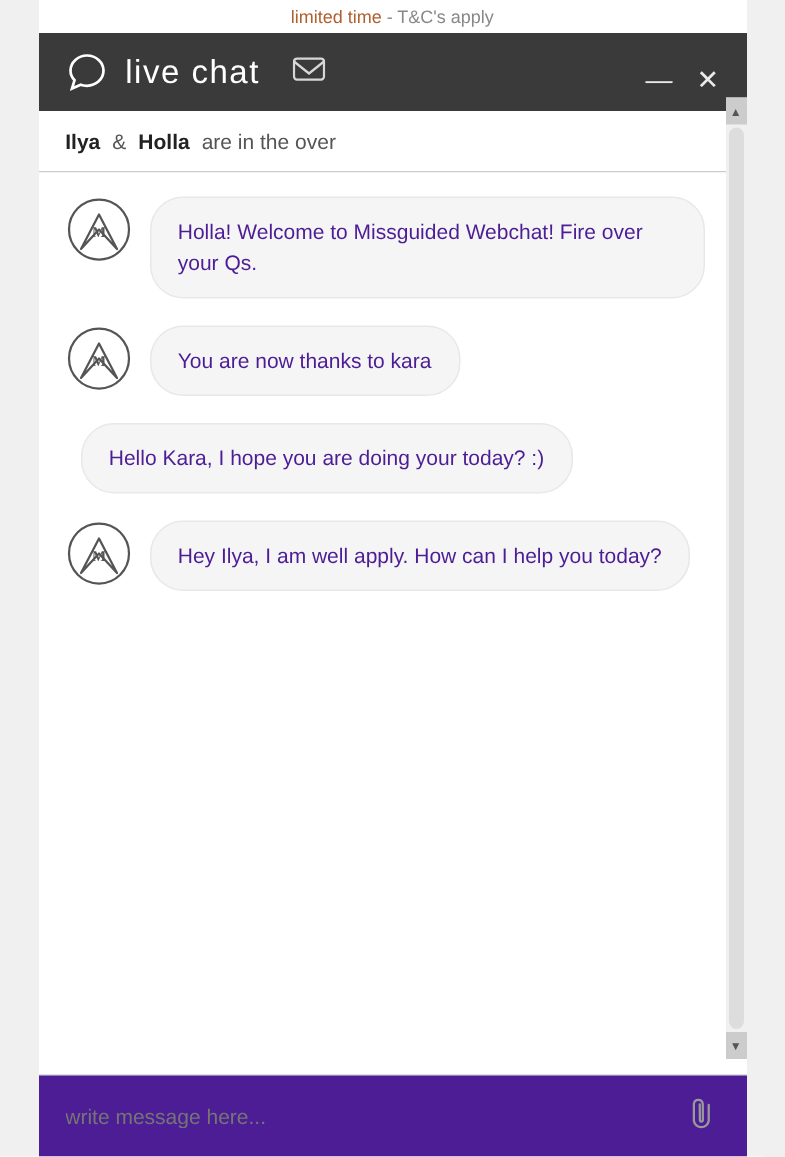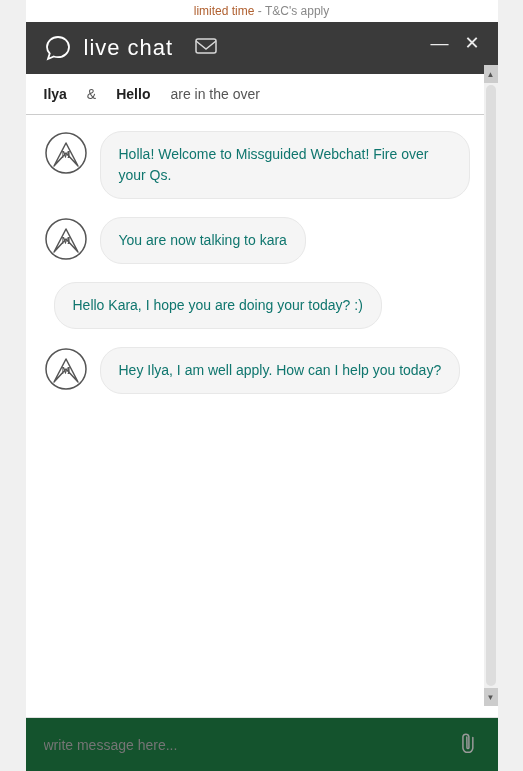--- a/index.html
+++ b/index.html
@@ -35,7 +35,7 @@
       background: #3a3a3a;
       color: #fff;
       display: flex;
-      align-items: flex-start;
+      align-items: flex-end;
       padding: 12px 18px;
       justify-content: space-between;
     }

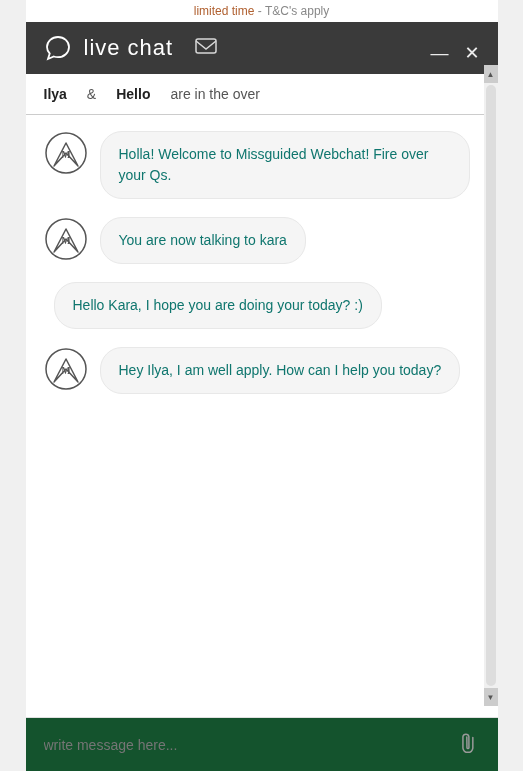--- a/index.html
+++ b/index.html
@@ -80,7 +80,7 @@
       color: #555;
       display: flex;
       align-items: center;
-      gap: 16px;
+      gap: 4px;
     }
     .participant-name {
       font-weight: bold;

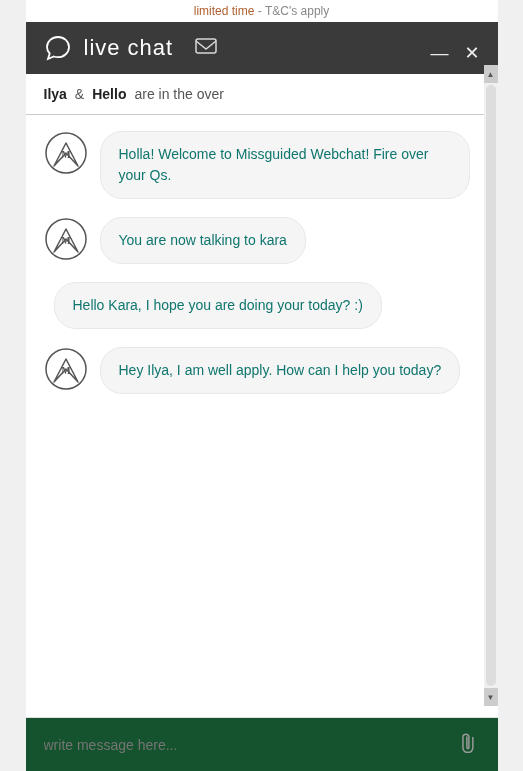--- a/index.html
+++ b/index.html
@@ -197,7 +197,7 @@
   <div class="participants-bar">
     <span class="participant-name">Ilya</span>
     <span class="participant-separator">&amp;</span>
-    <span class="participant-name">Hello</span>
+    <span class="participant-name">Holla</span>
     <span style="margin-left:4px;">are in the over</span>
   </div>
 

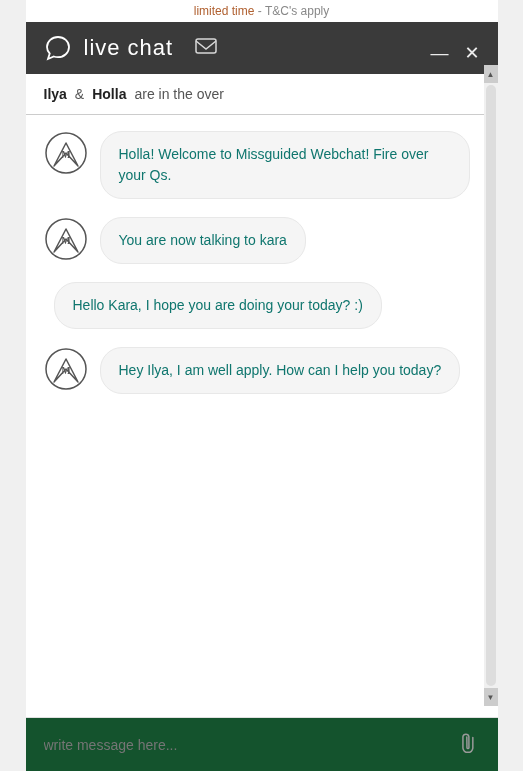--- a/index.html
+++ b/index.html
@@ -123,7 +123,7 @@
       border-radius: 22px;
       padding: 12px 18px;
       font-size: 14px;
-      color: #0f766e;
+      color: #4c1d95;
       line-height: 1.5;
       max-width: 370px;
     }

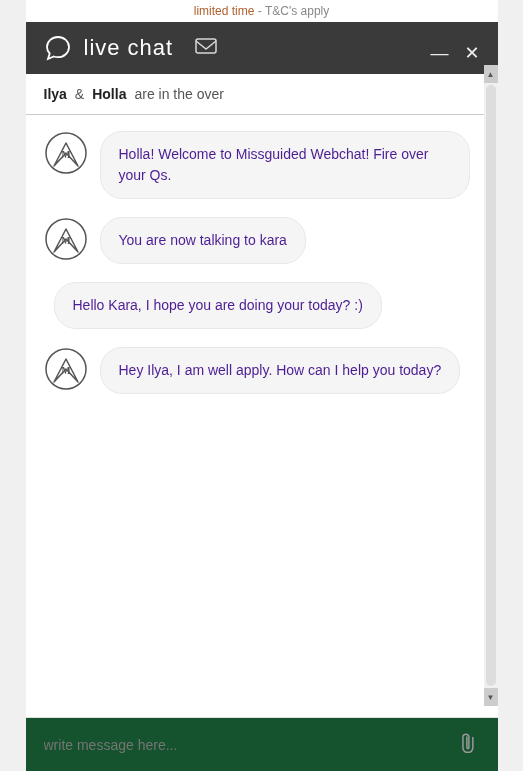--- a/index.html
+++ b/index.html
@@ -225,7 +225,7 @@
         </svg>
       </div>
       <div class="bubble agent">
-        <span>You are now talking to kara</span>
+        <span>You are now thanks to kara</span>
       </div>
     </div>
 

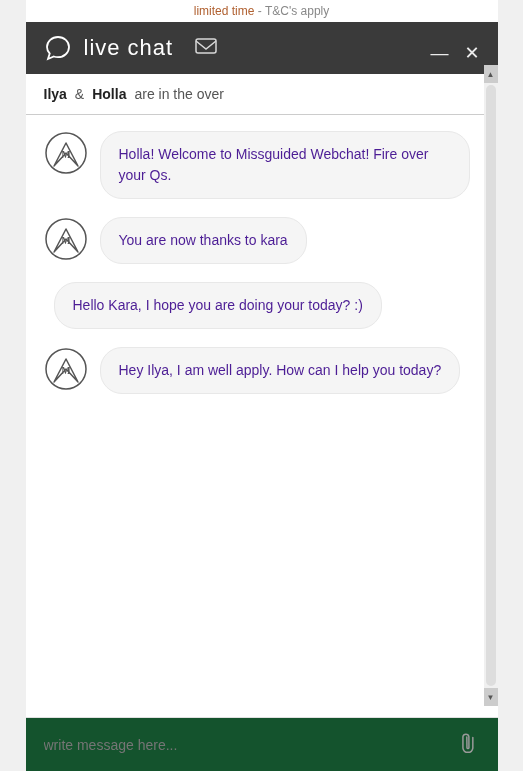--- a/index.html
+++ b/index.html
@@ -143,7 +143,7 @@
       display: flex;
       align-items: center;
       gap: 10px;
-      background: #14532d;
+      background: #4c1d95;
     }
     .chat-input {
       flex: 1;

